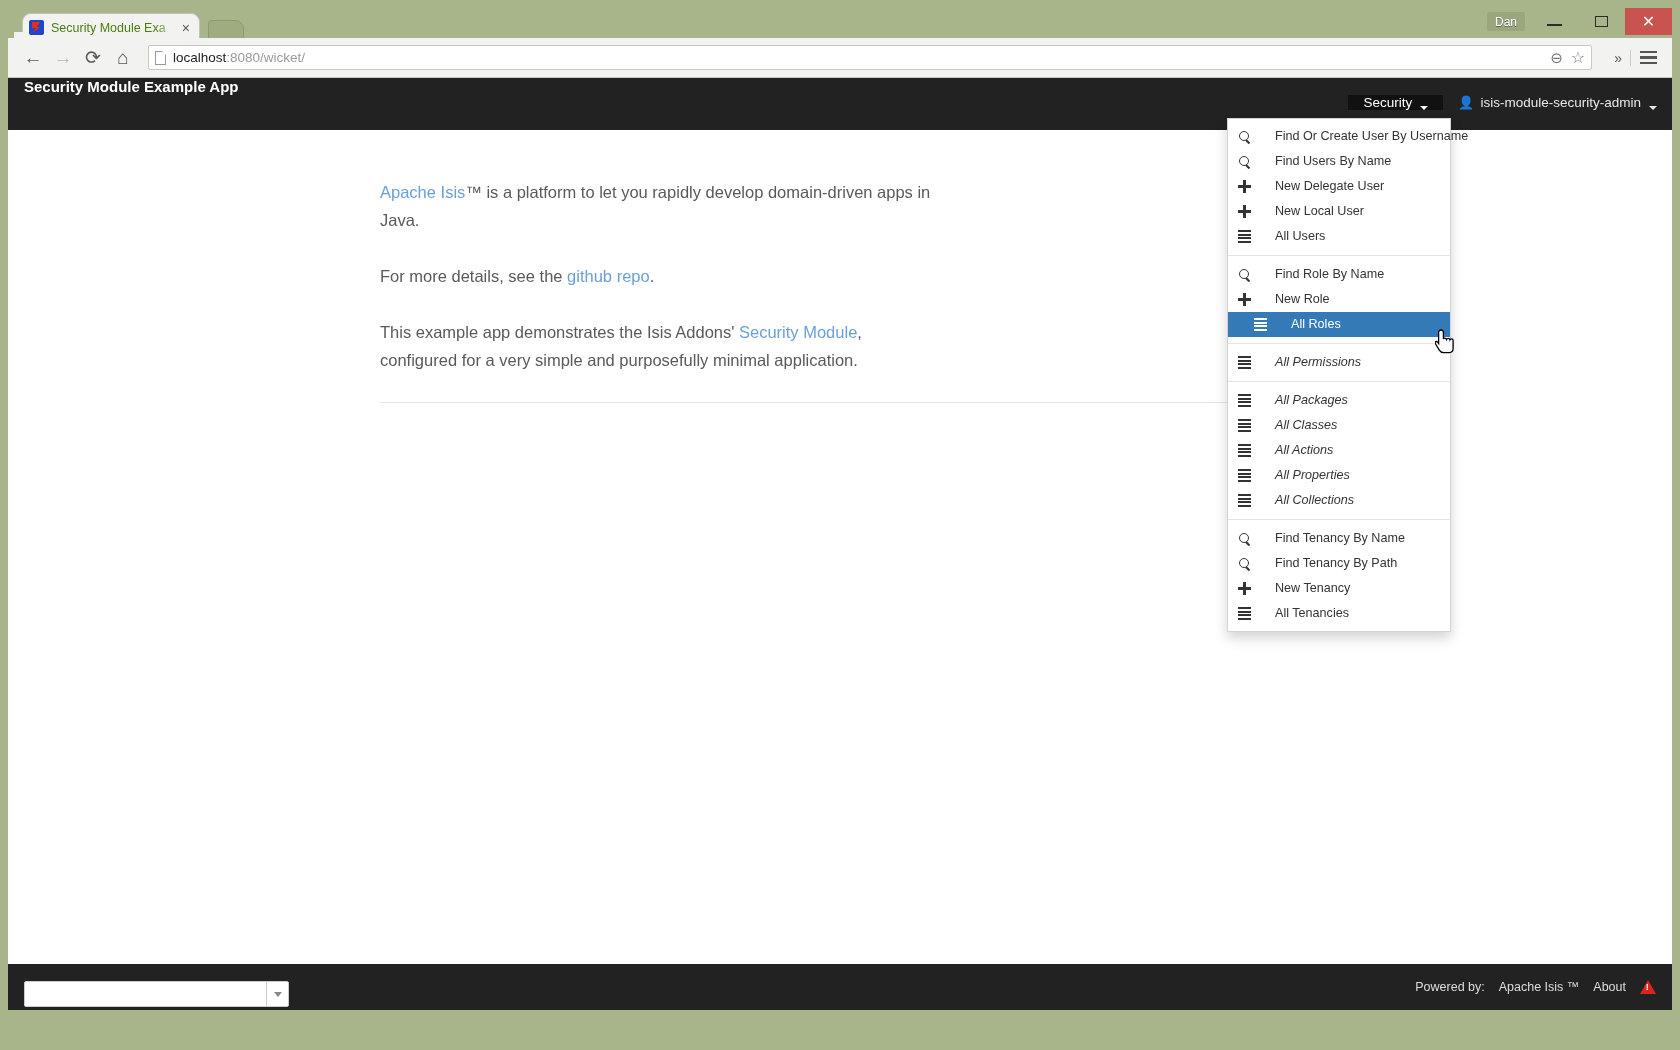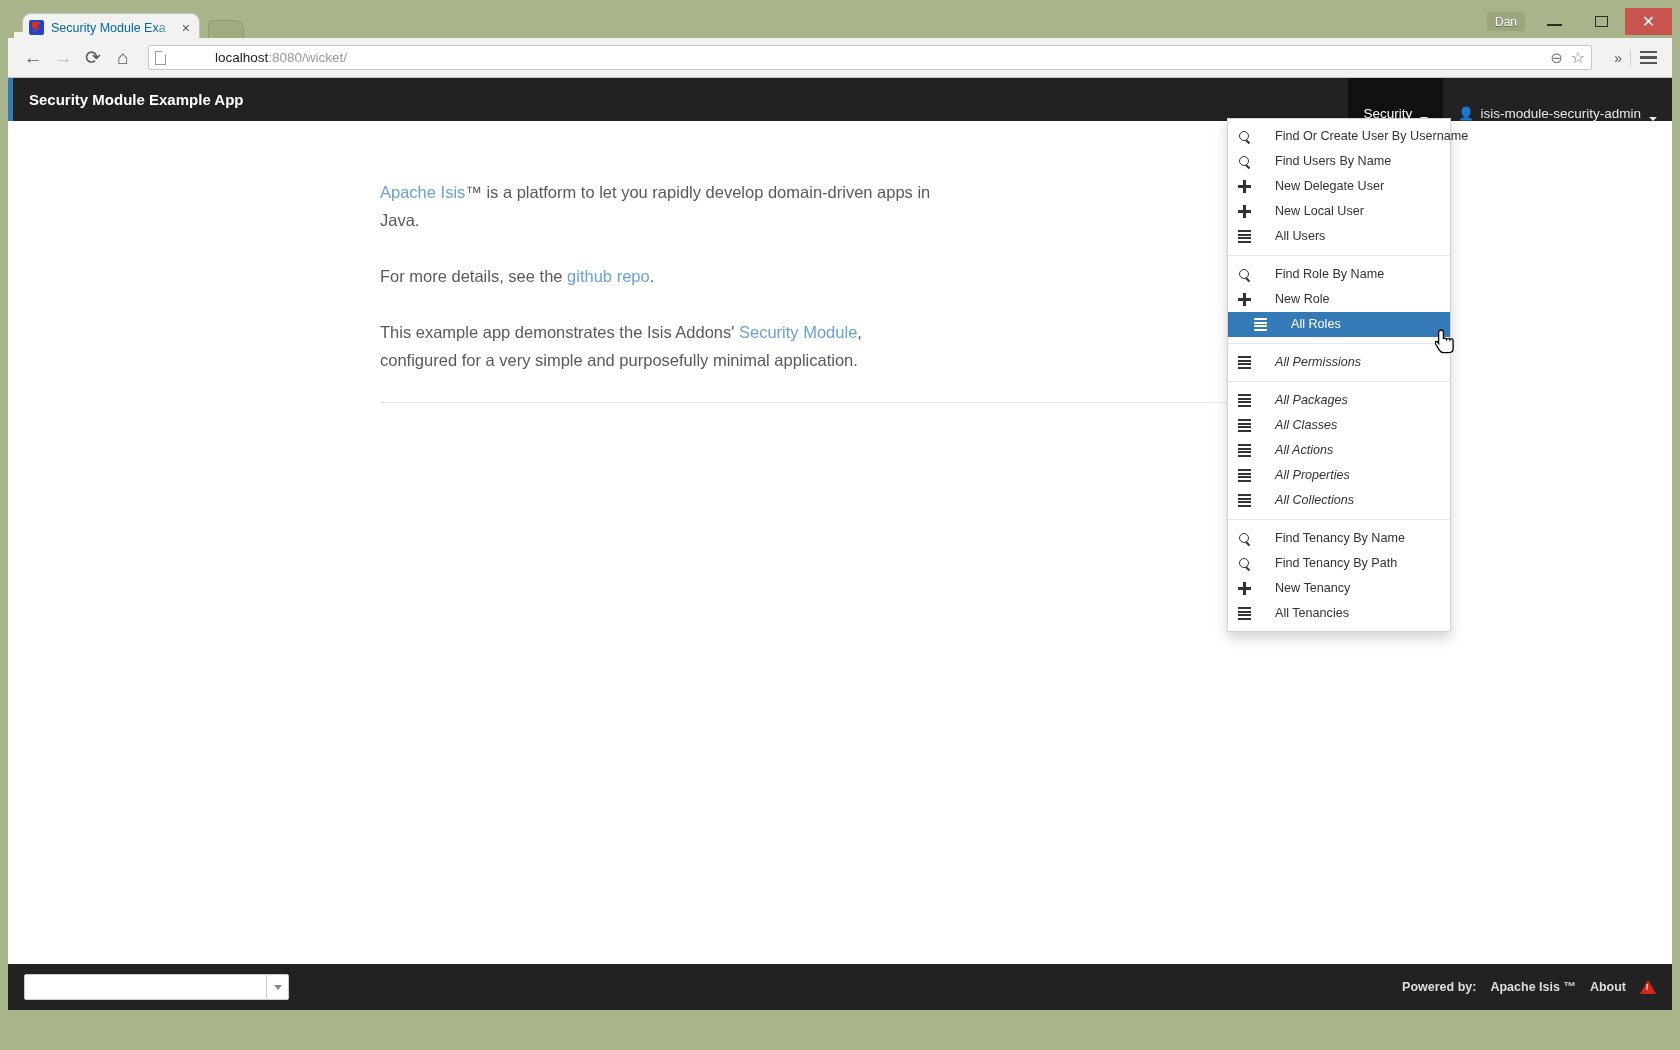--- a/index.html
+++ b/index.html
@@ -48,7 +48,7 @@
     clip-path:polygon(0 0,100% 0,60% 45%,100% 45%,10% 100%,45% 55%,0 55%);
   }
   .tab-title {
-    font-size:12.5px; color:#0369a1;
+    font-size:12.5px; color:#4d7c0f;
     white-space:nowrap; overflow:hidden;
     -webkit-mask-image:linear-gradient(to right,#000 85%,transparent 100%);
     mask-image:linear-gradient(to right,#000 85%,transparent 100%);

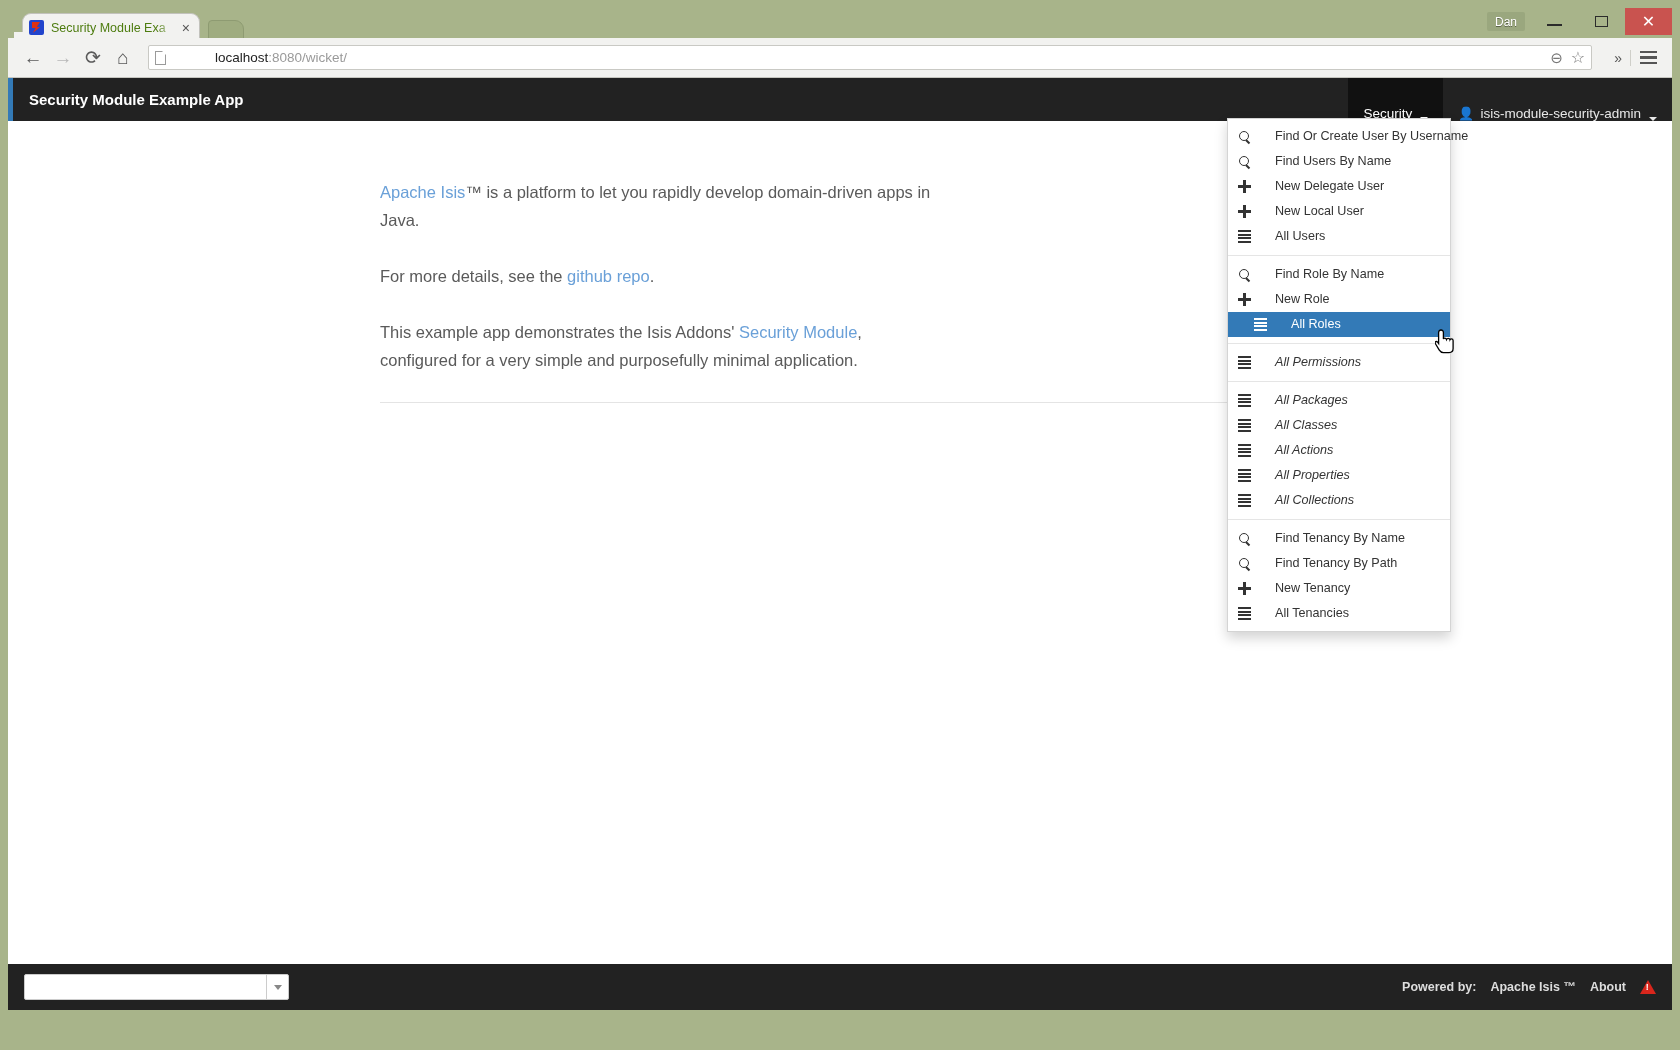--- a/index.html
+++ b/index.html
@@ -93,7 +93,7 @@
   #omnibox {
     flex:1; height:25px; margin:0 8px 0 10px;
     background:#fff; border:1px solid #c9c9c4; border-radius:2px;
-    display:flex; align-items:center; padding:0 6px;gap:42px;
+    display:flex; align-items:center; padding:0 6px;
   }
   .page-icon {
     width:11px;height:14px;border:1px solid #9a9a9a;background:#fff;

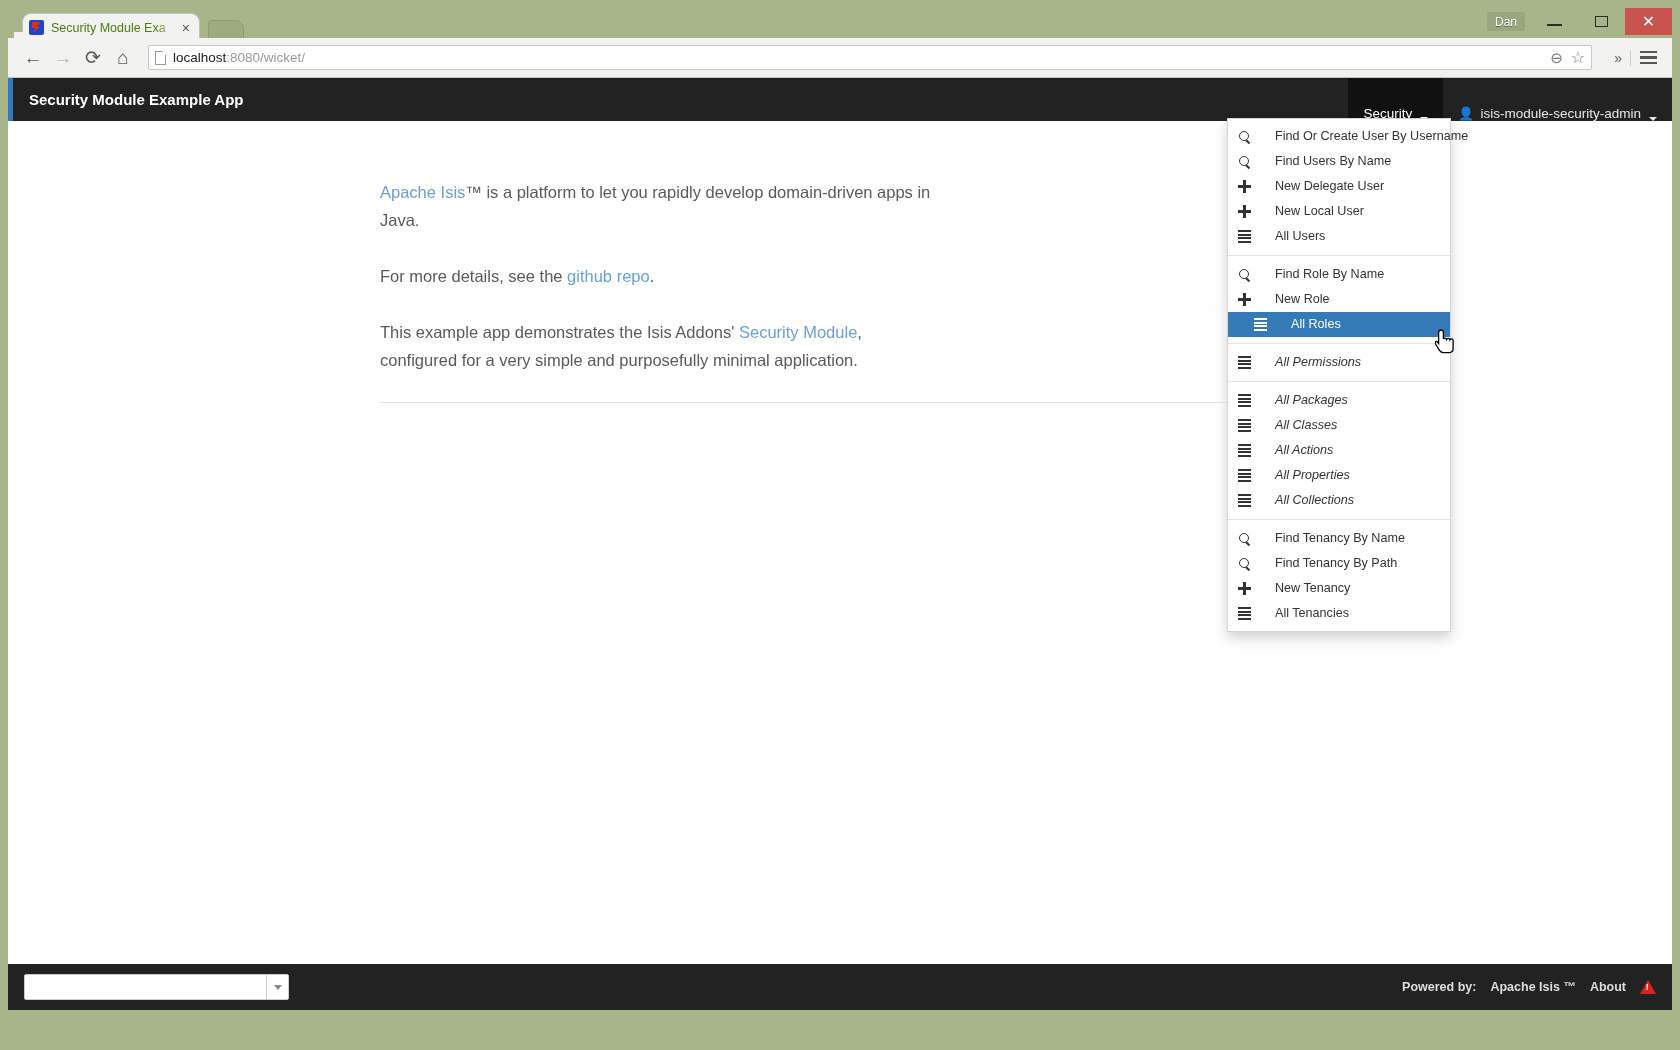--- a/index.html
+++ b/index.html
@@ -115,8 +115,8 @@
 
   
   #appbar {
-    position:absolute; left:0; top:0; width:1664px; height:43px;
-    background:#222; display:flex; align-items:stretch;
+    position:absolute; left:0; top:0; width:1664px; height:52px;
+    background:#222; display:flex; align-items:stretch;flex-direction:column;
   }
   #brand-accent { width:5px; background:#337ab7; }
   #brand {

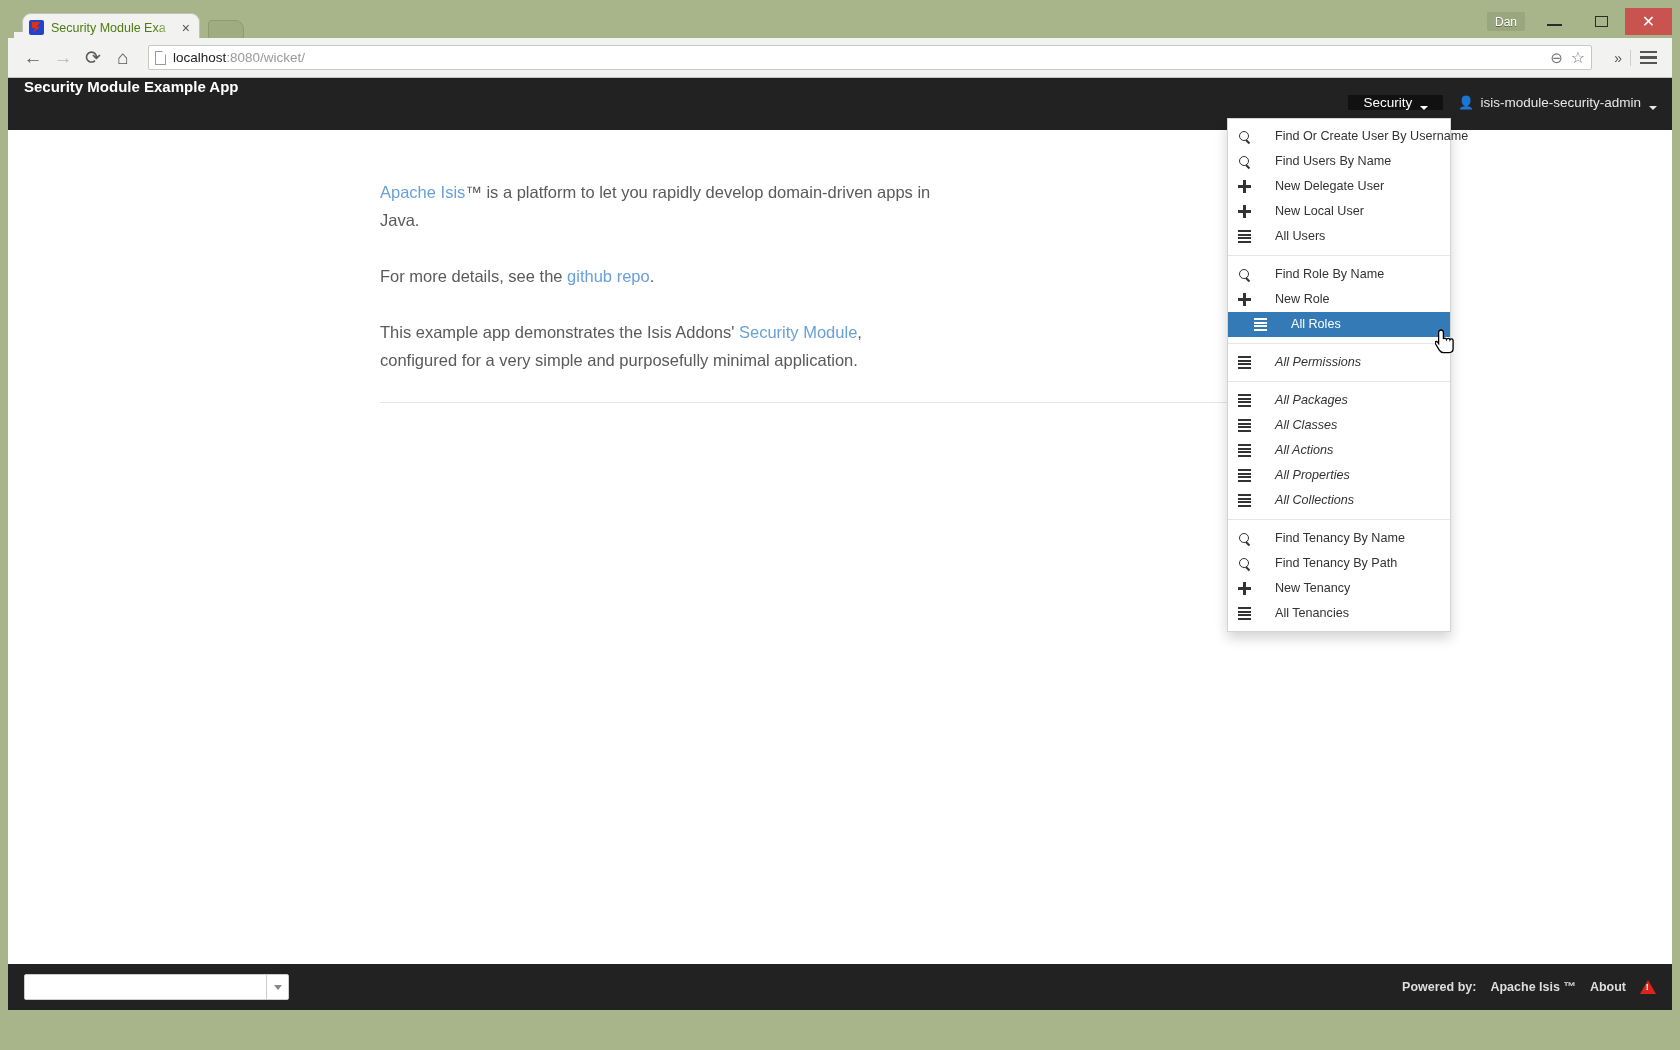--- a/index.html
+++ b/index.html
@@ -182,7 +182,7 @@
   
   #footer {
     position:absolute; left:0; bottom:0; width:1664px; height:46px;
-    background:#222; display:flex; align-items:center; padding:17px 16px;font-weight:bold;
+    background:#222; display:flex; padding:17px 16px;
   }
   #footer-select {
     width:265px; height:26px; background:#fff; border:1px solid #ccc;

